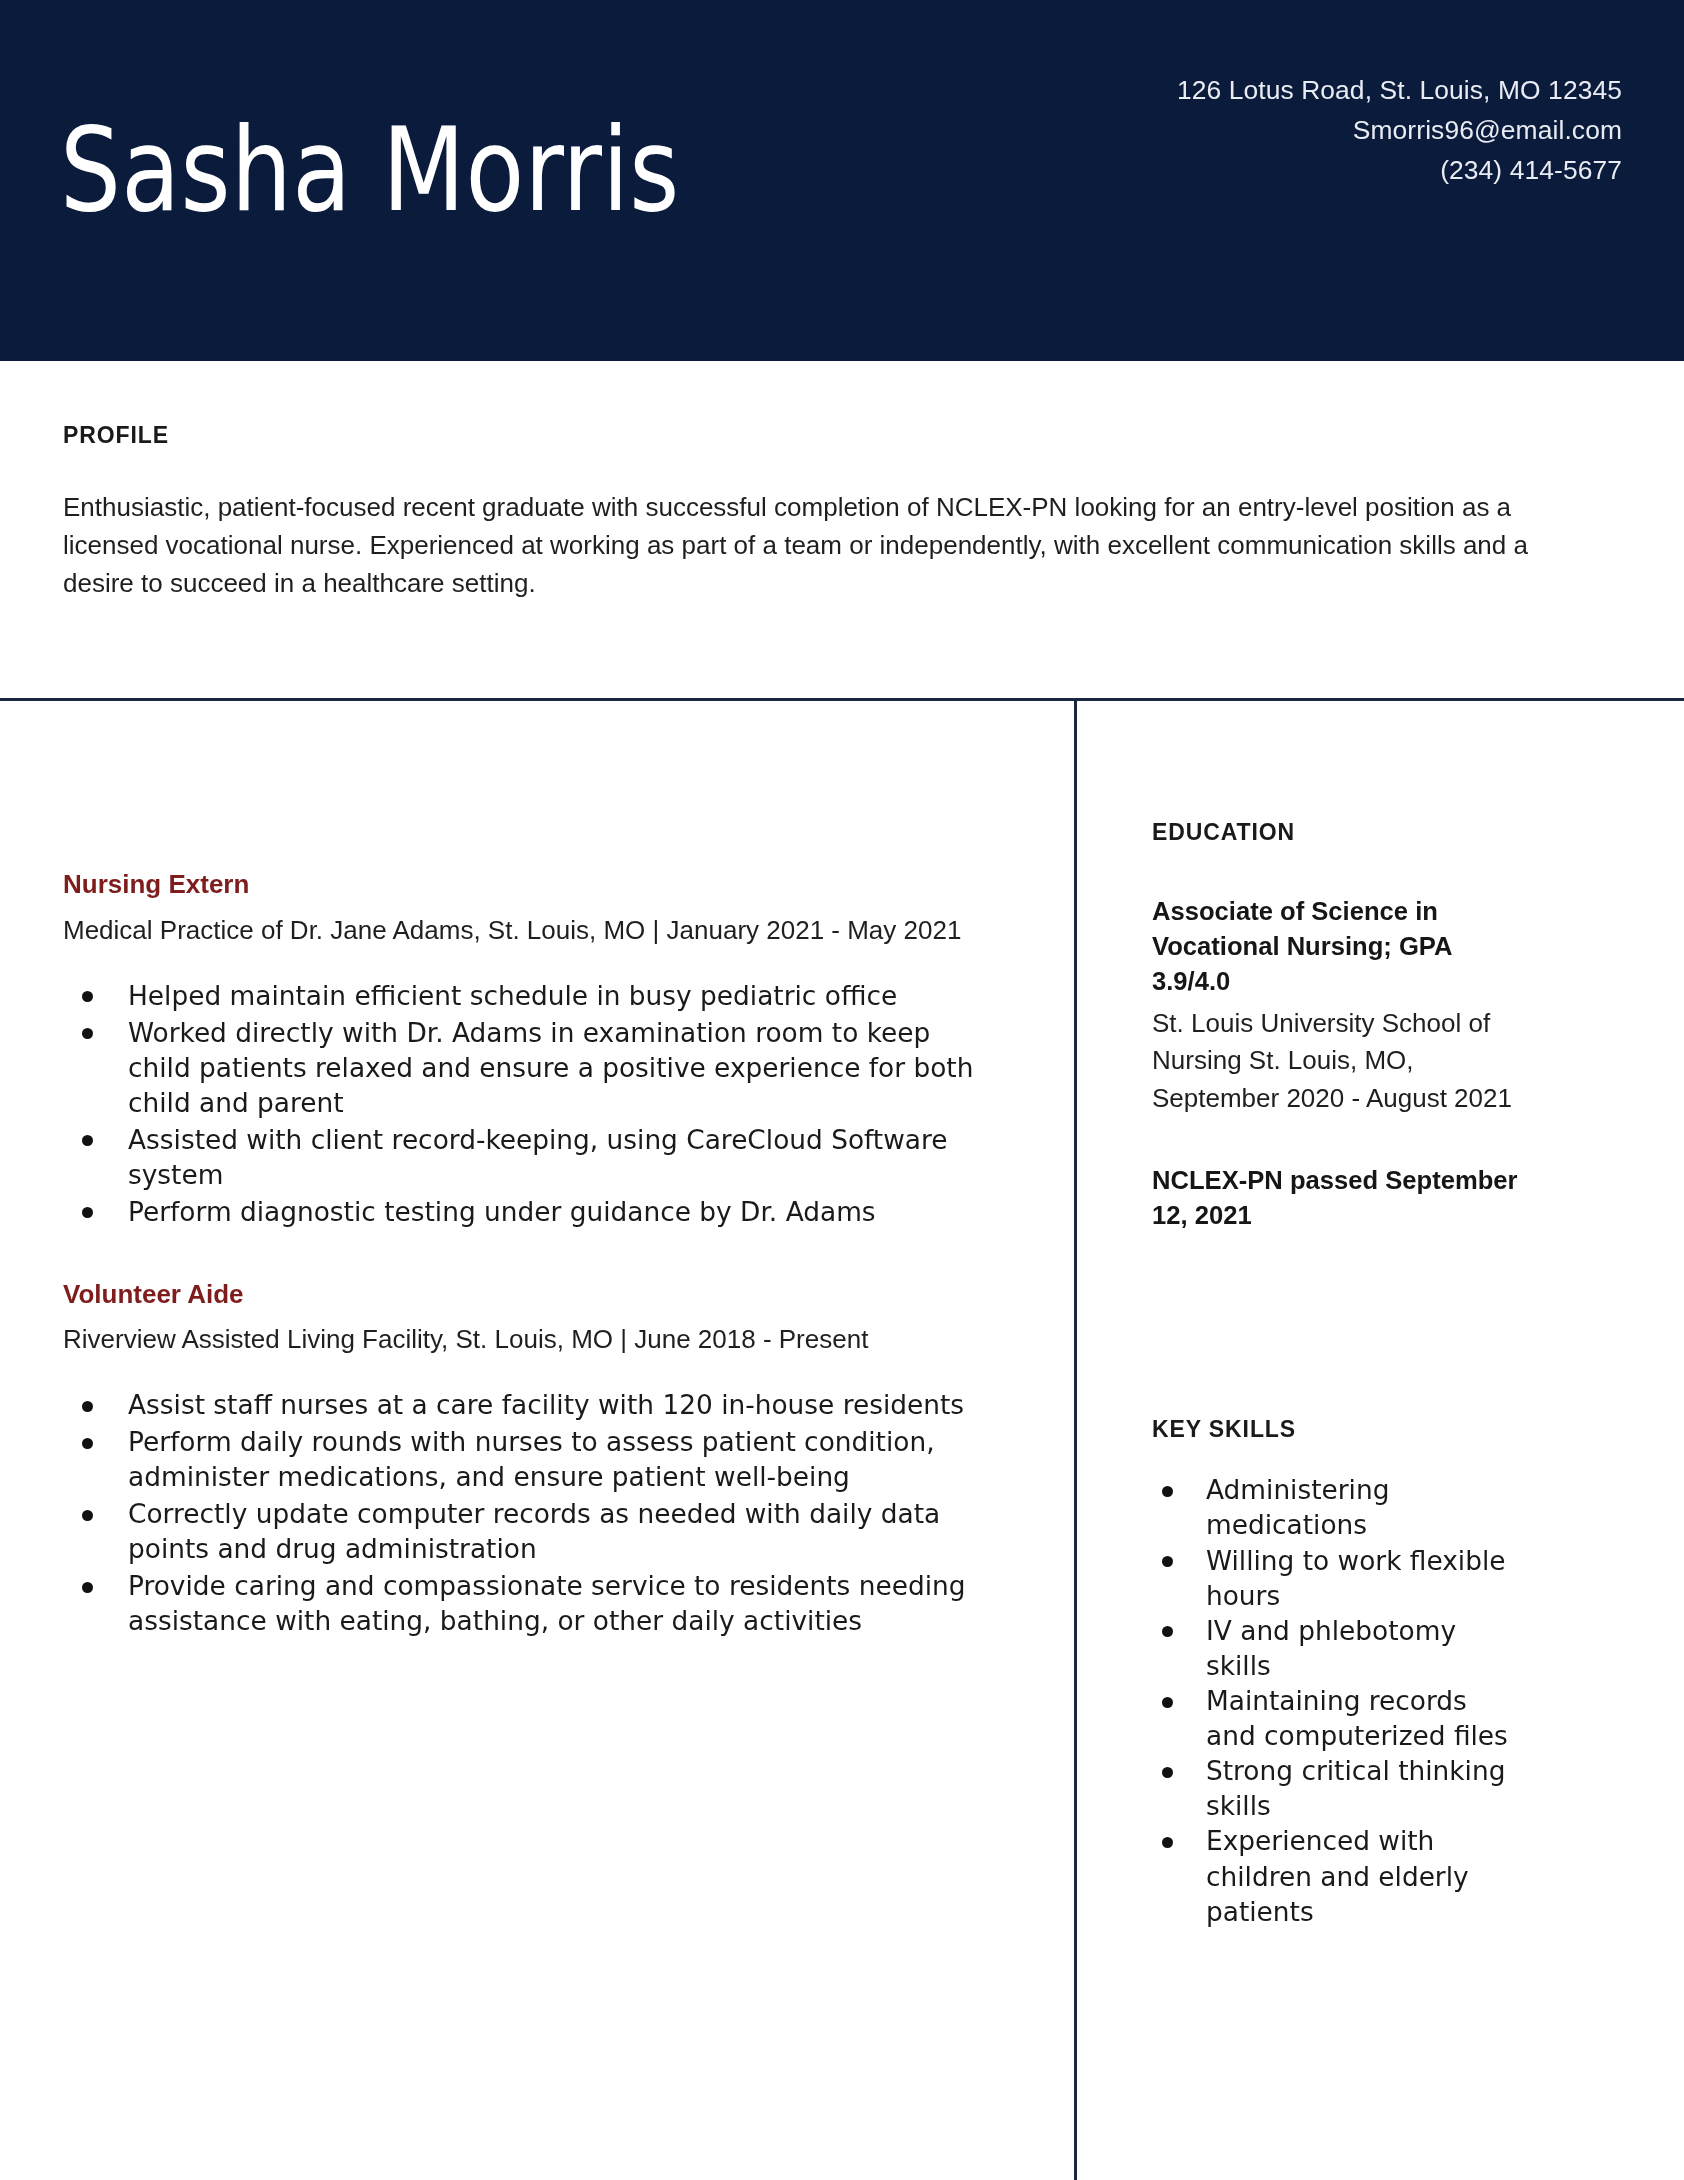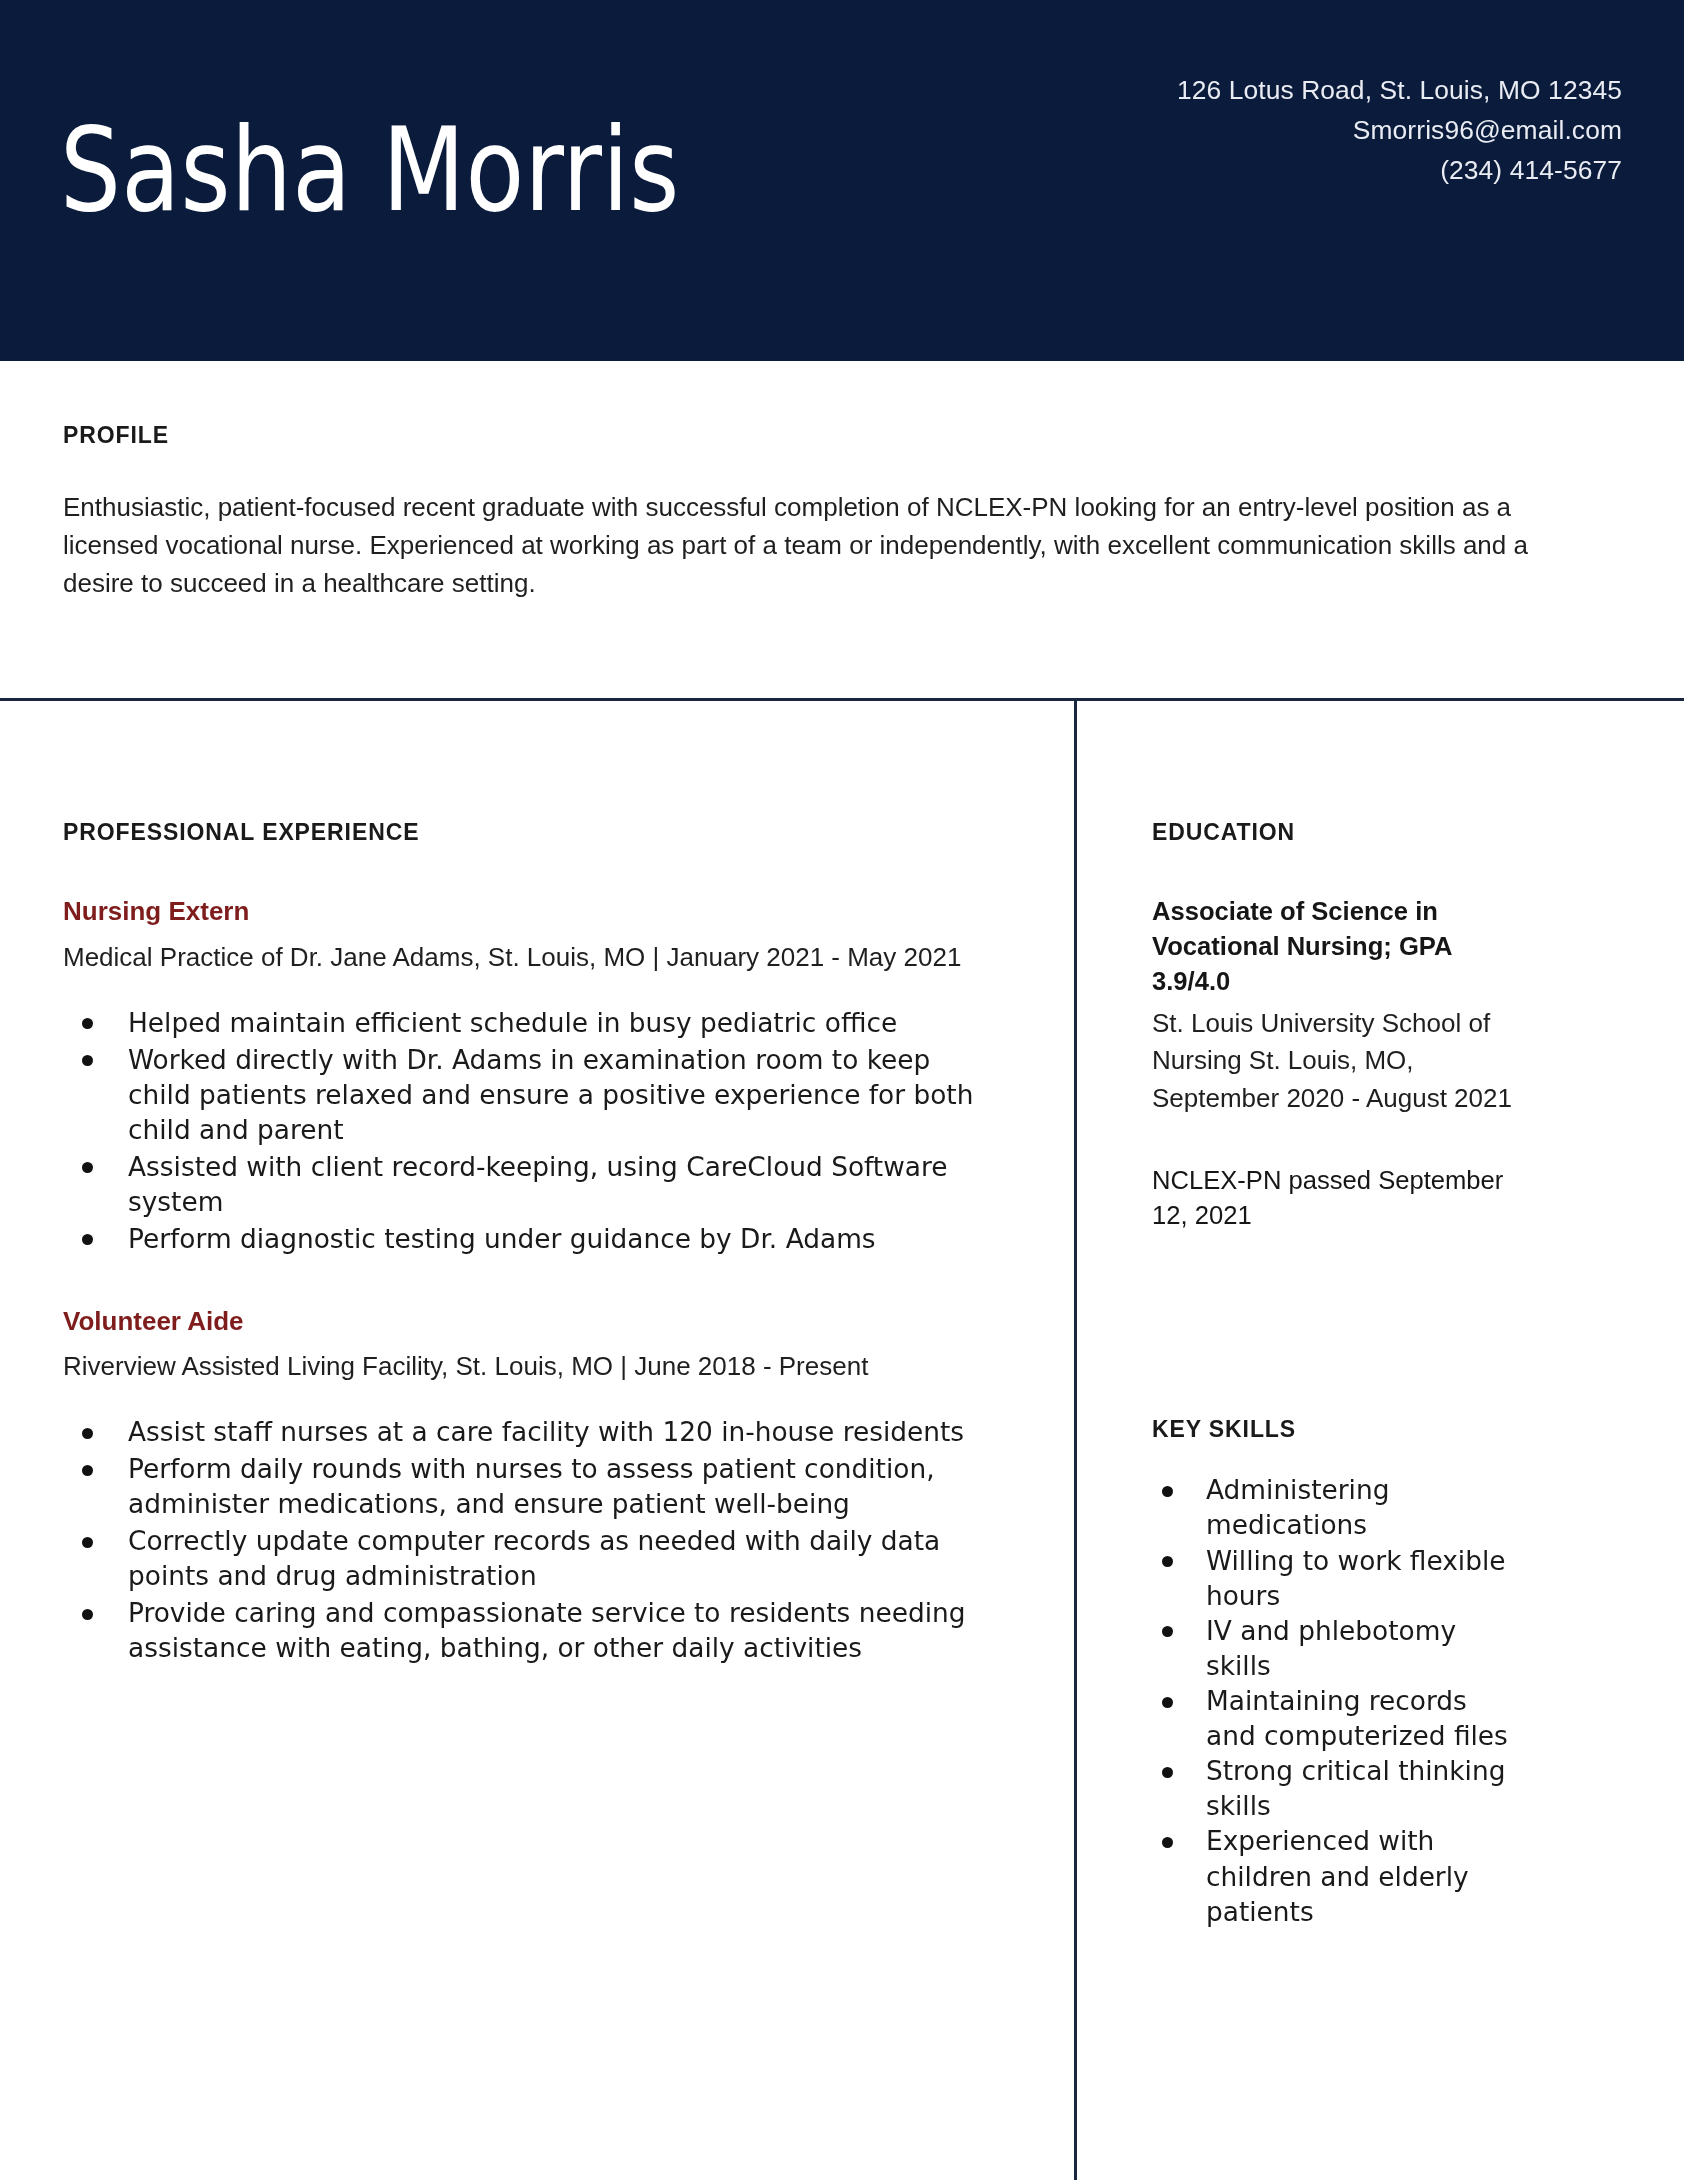--- a/index.html
+++ b/index.html
@@ -213,7 +213,6 @@
   <div class="columns">
 
     <div class="col-left">
-      <div class="section-head">PROFESSIONAL EXPERIENCE</div>
 
       <div class="job">
         <div class="job-title">Nursing Extern</div>

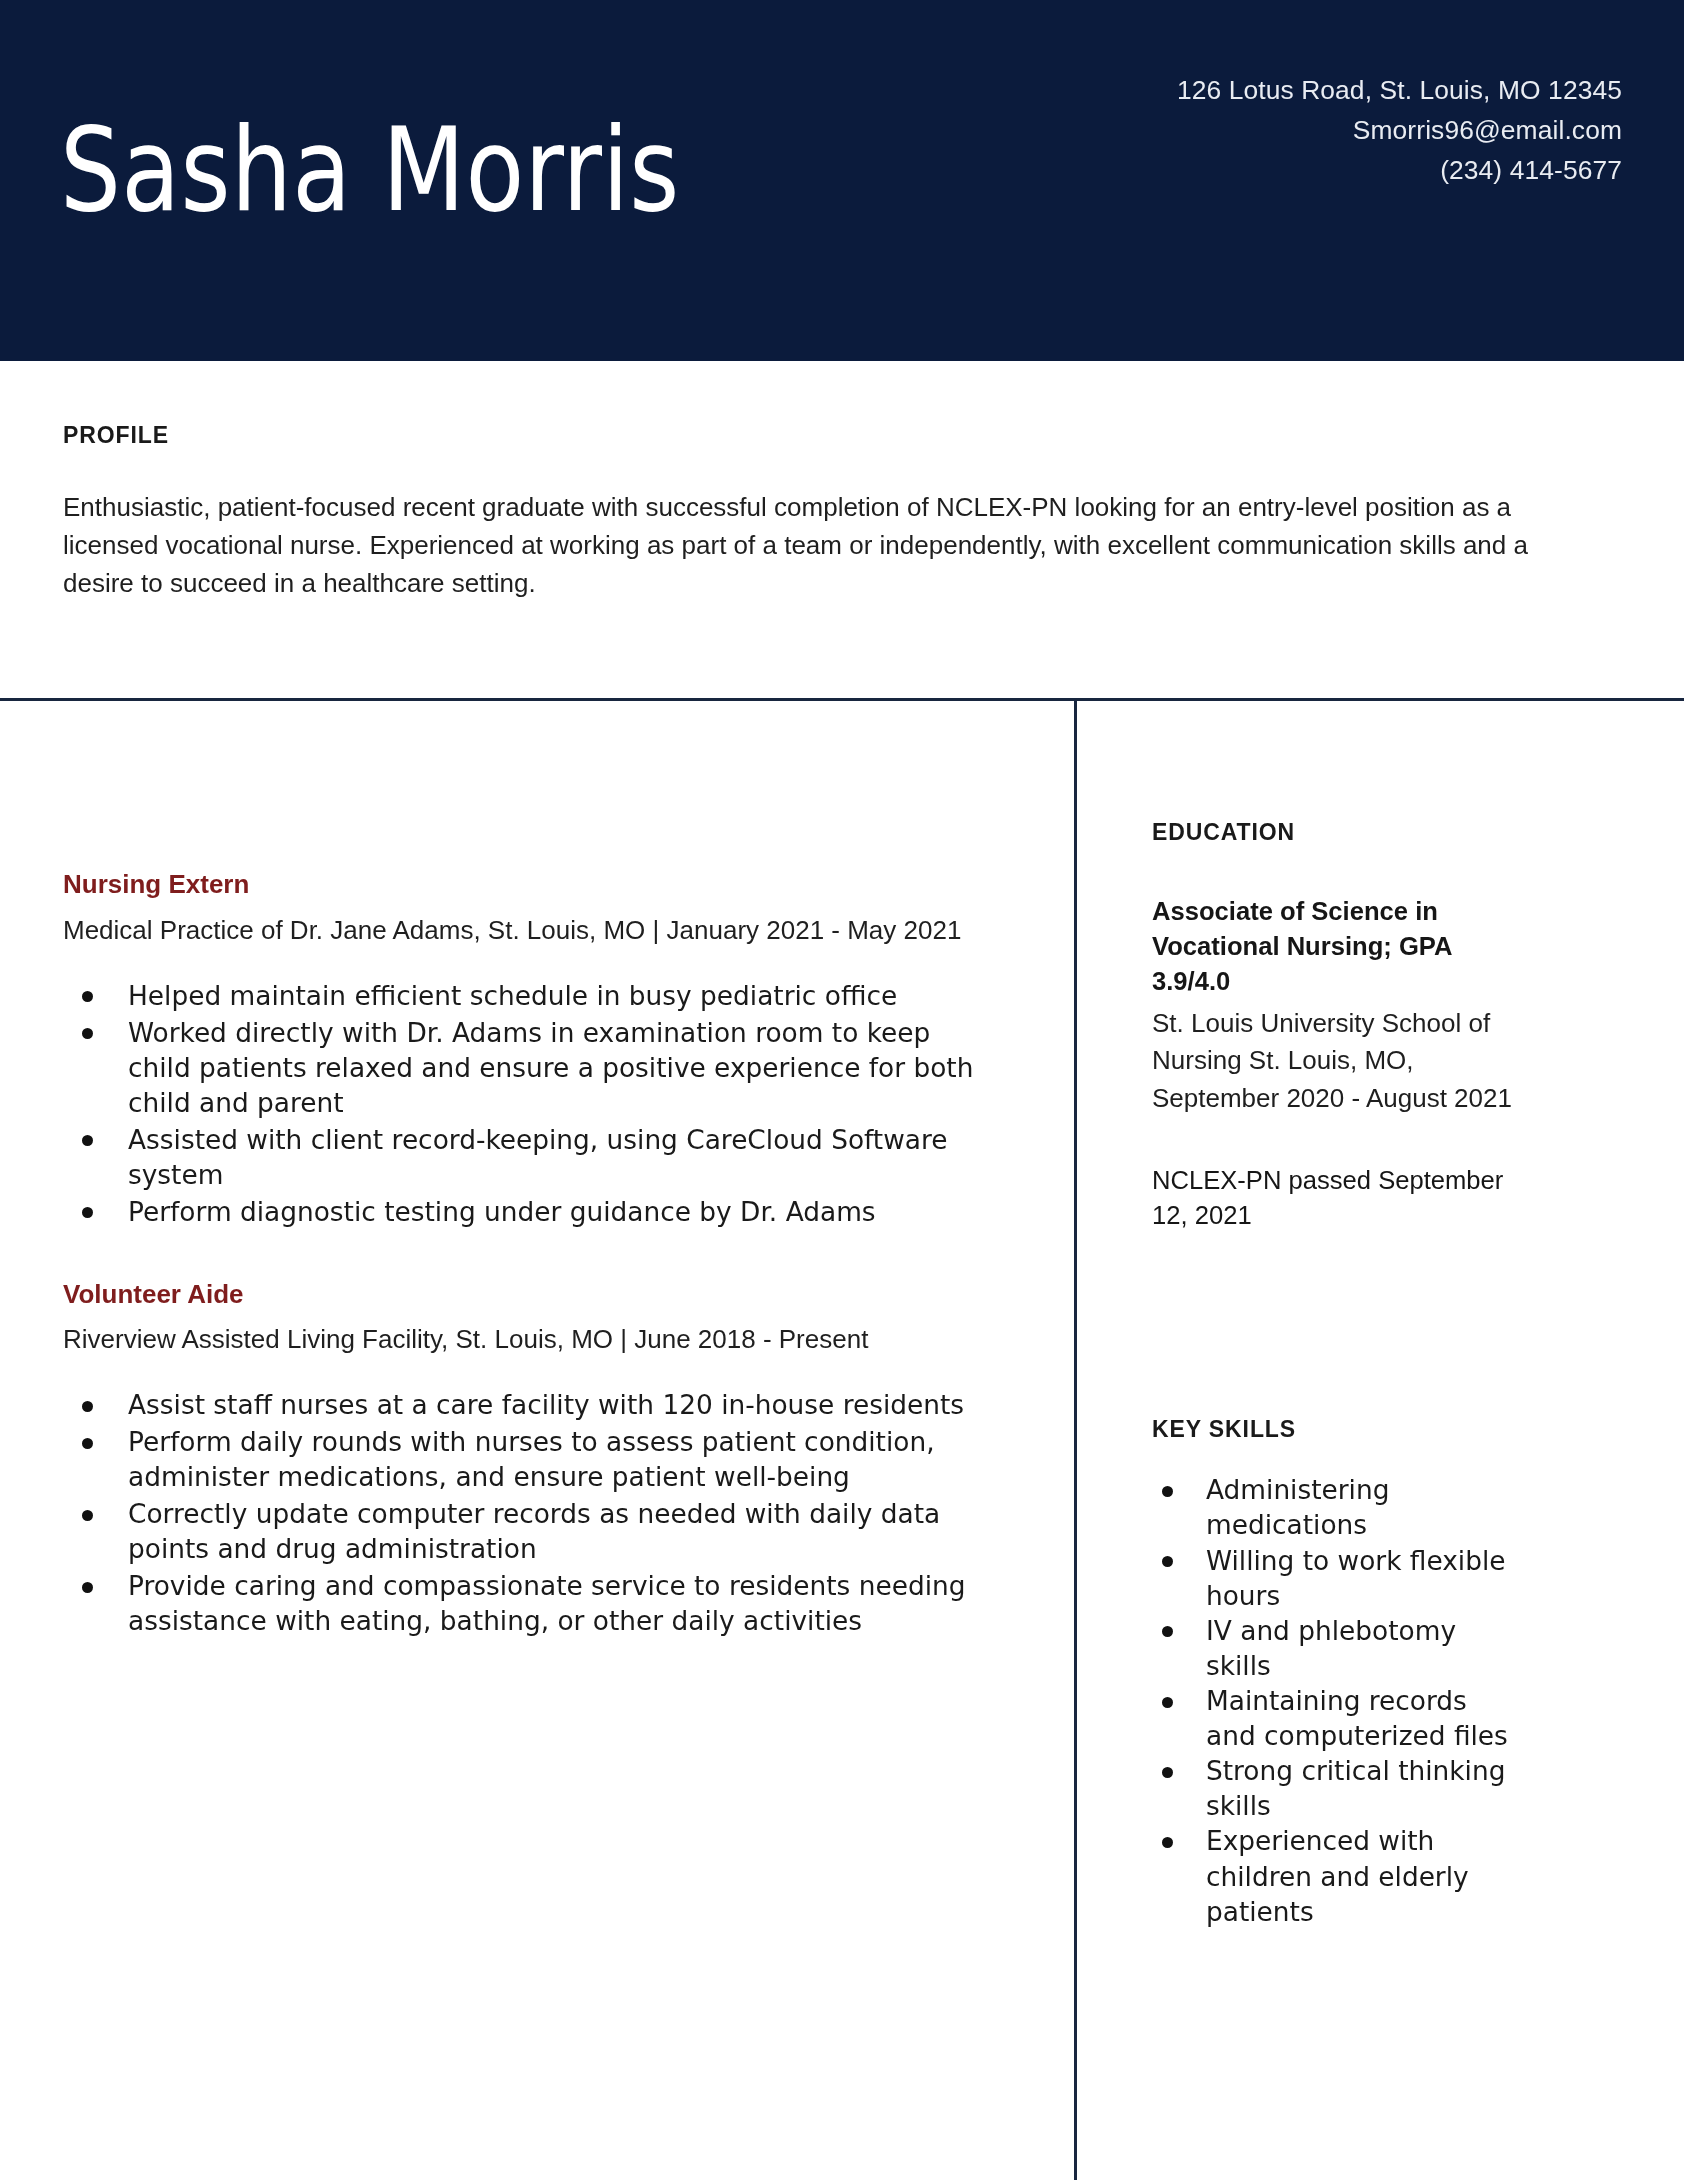--- a/index.html
+++ b/index.html
@@ -160,7 +160,7 @@
   .cert {
     margin-top:46px;
     font-size:25.6px;
-    font-weight:400;
+    font-weight:700;
     line-height:1.36;
     color:#161616;
   }

